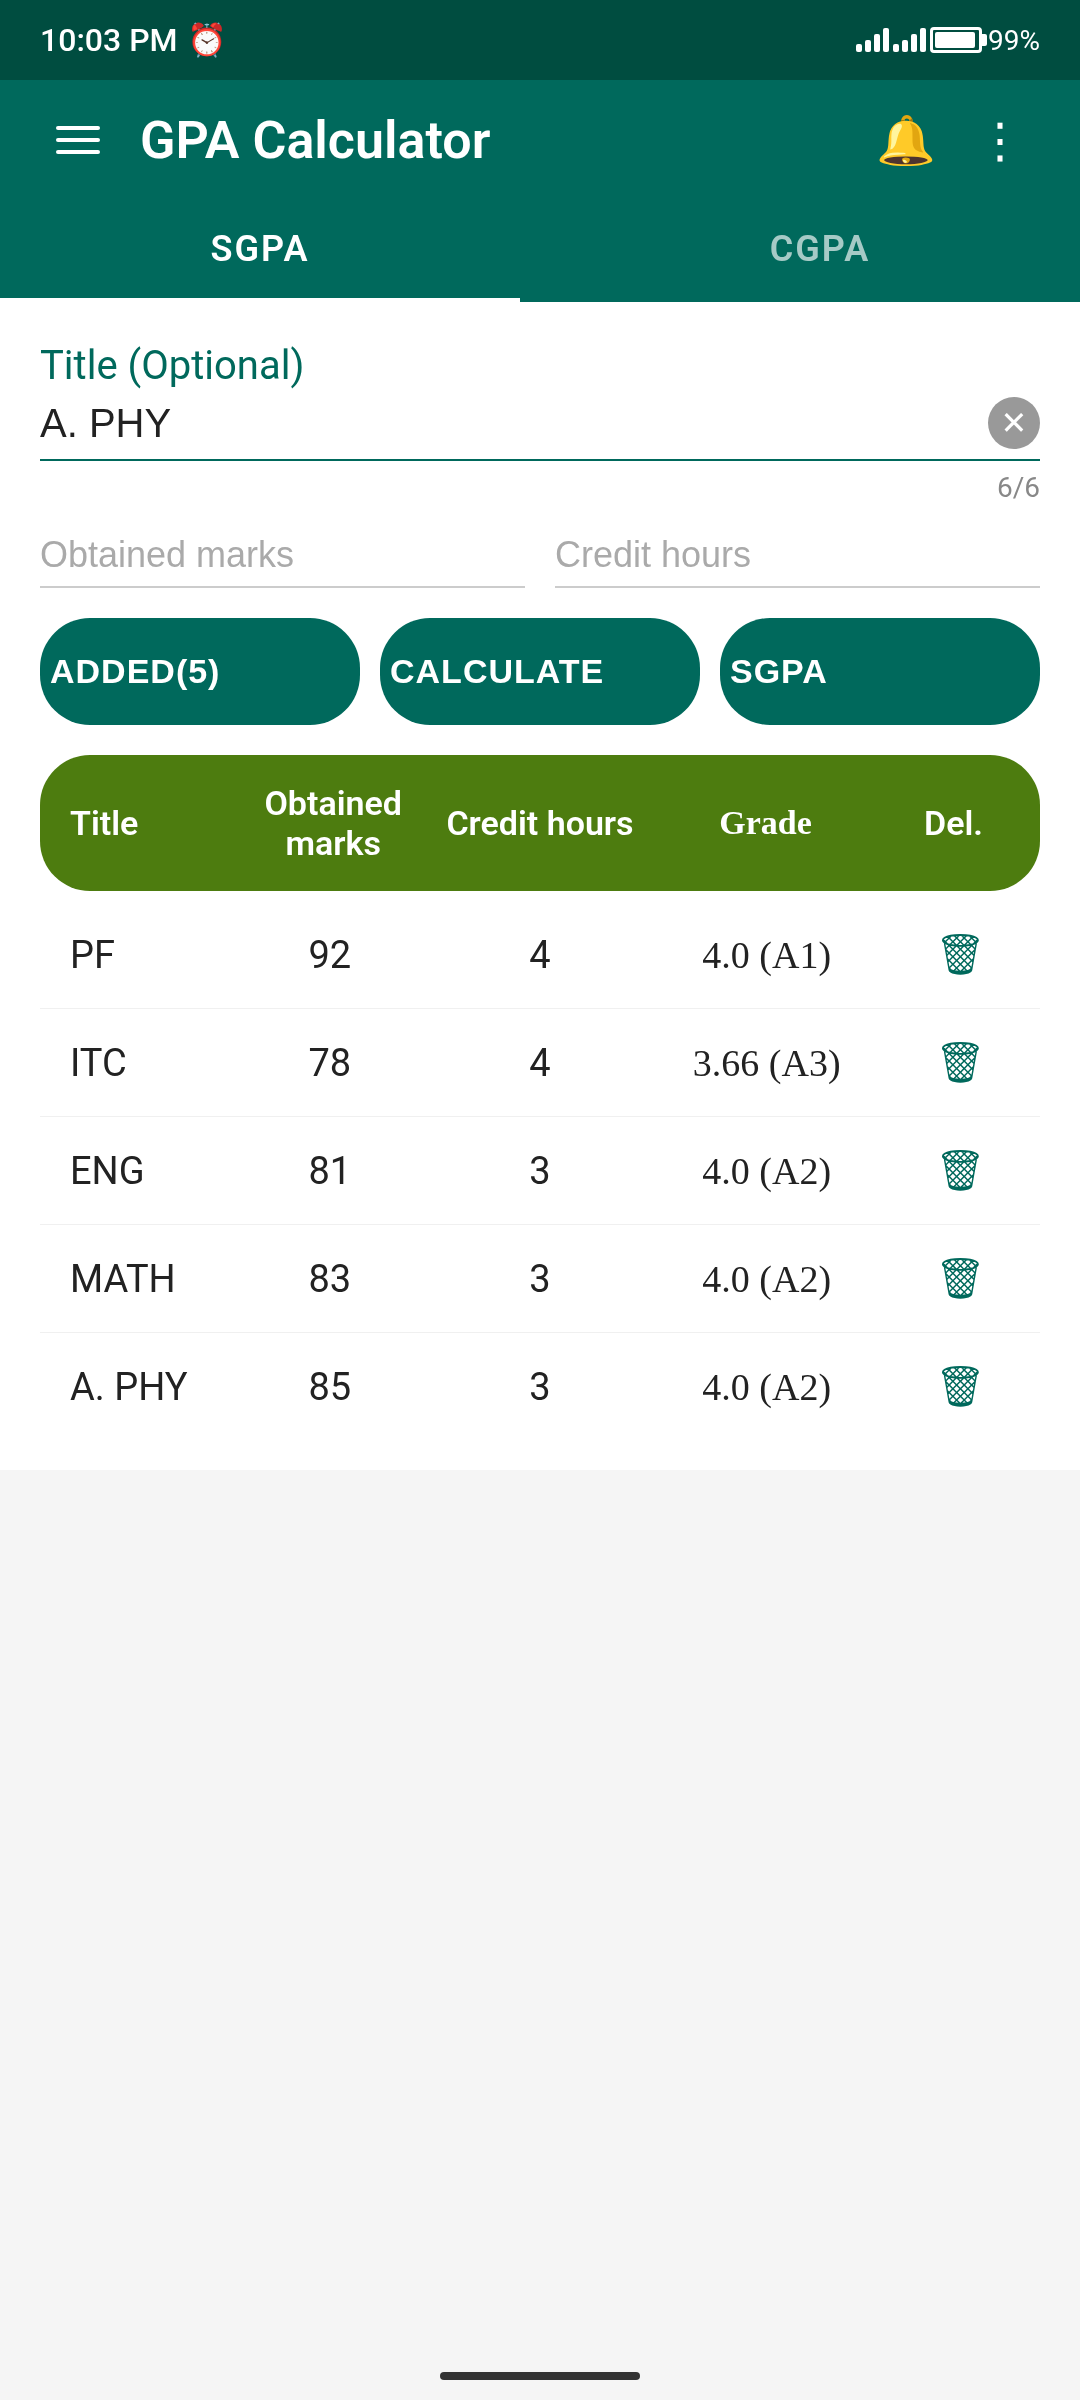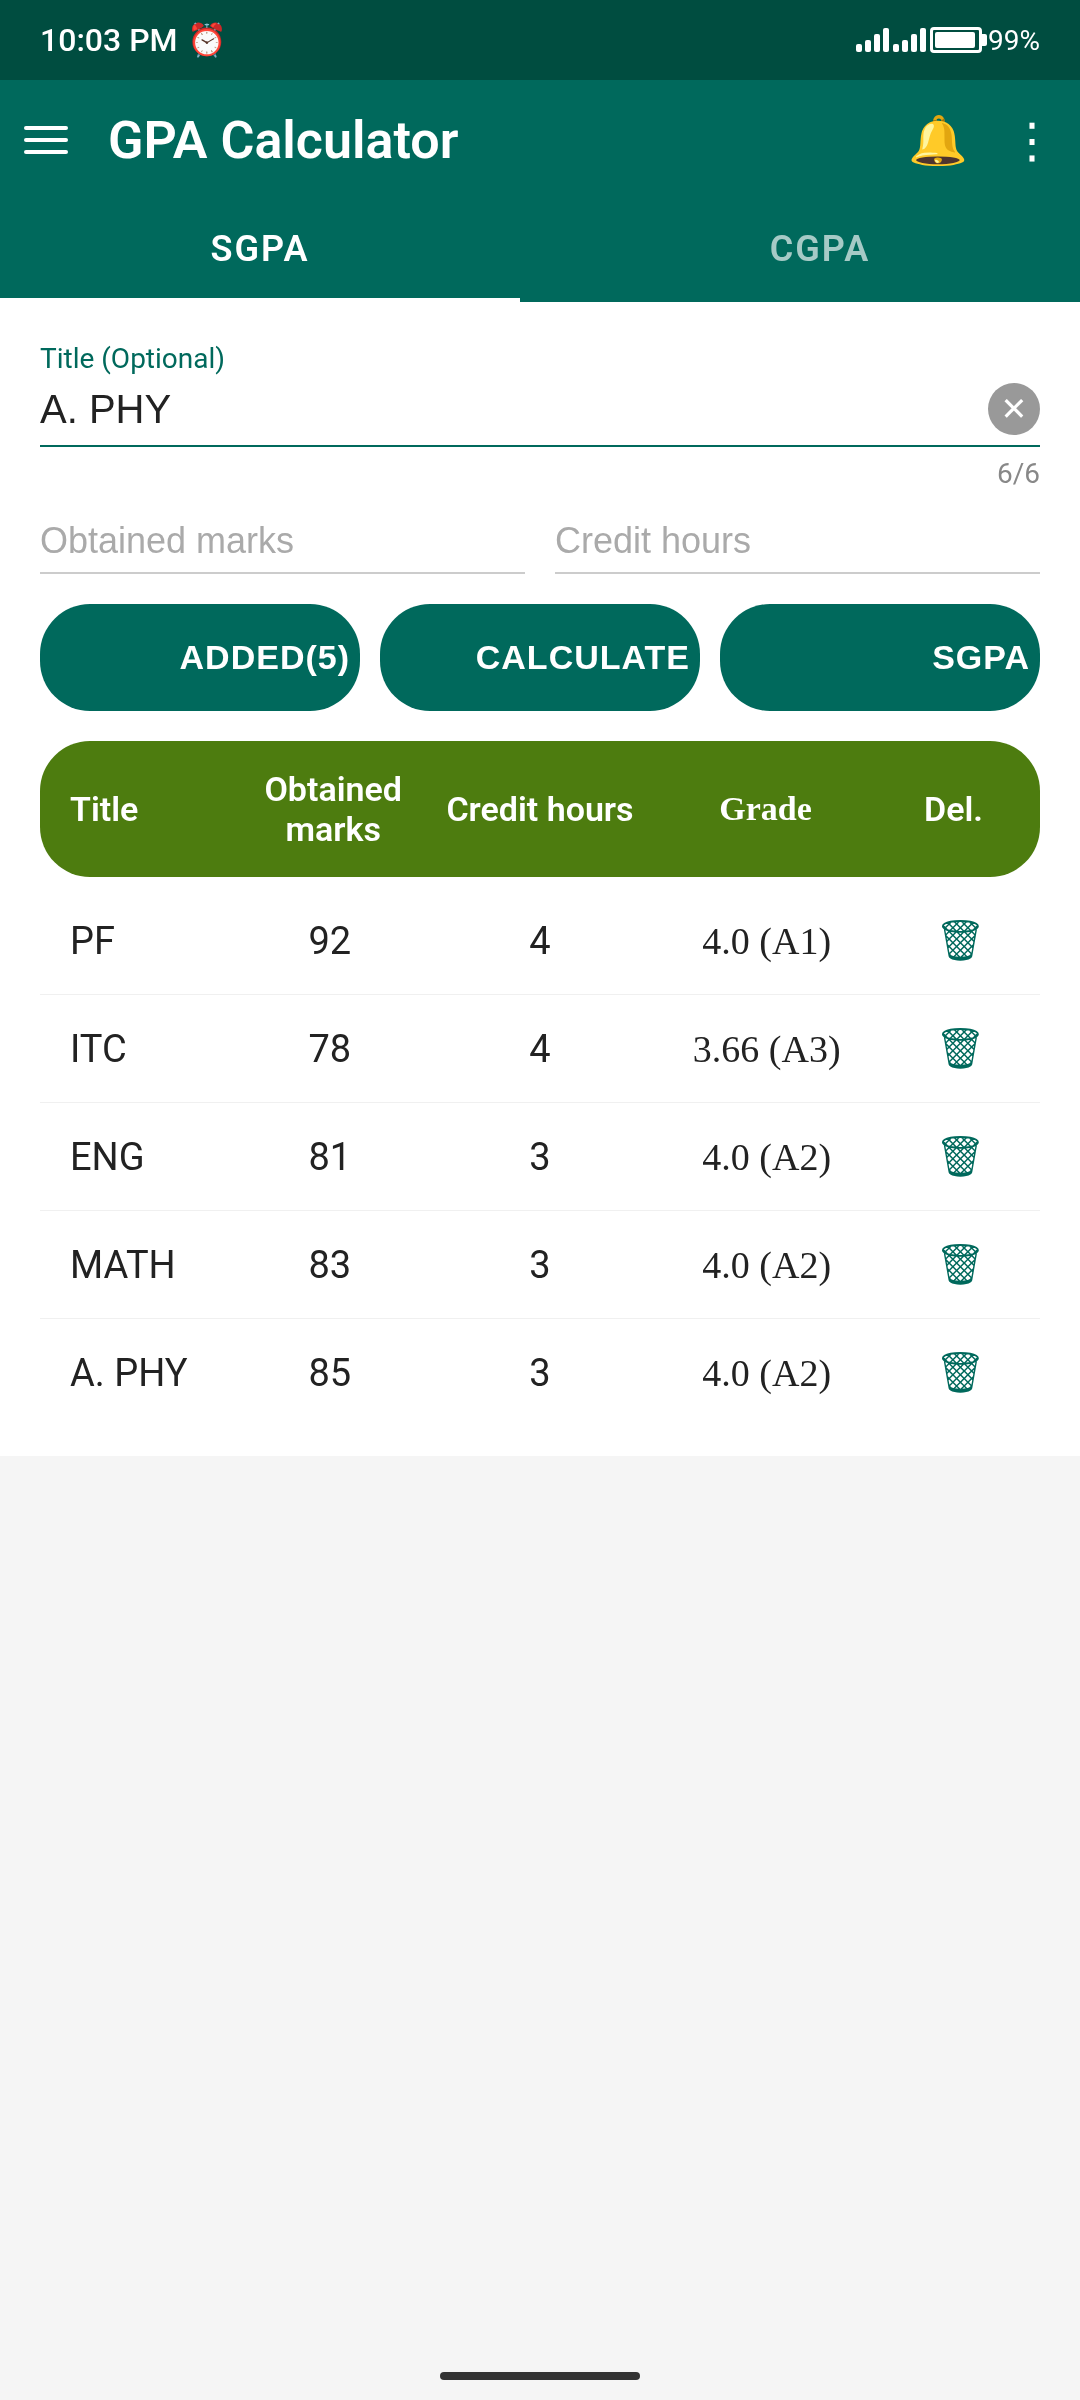--- a/index.html
+++ b/index.html
@@ -86,7 +86,7 @@
       color: white;
       display: flex;
       align-items: center;
-      padding: 0 24px;
+      padding: 0 56px;
       height: 120px;
     }
     .menu-icon {

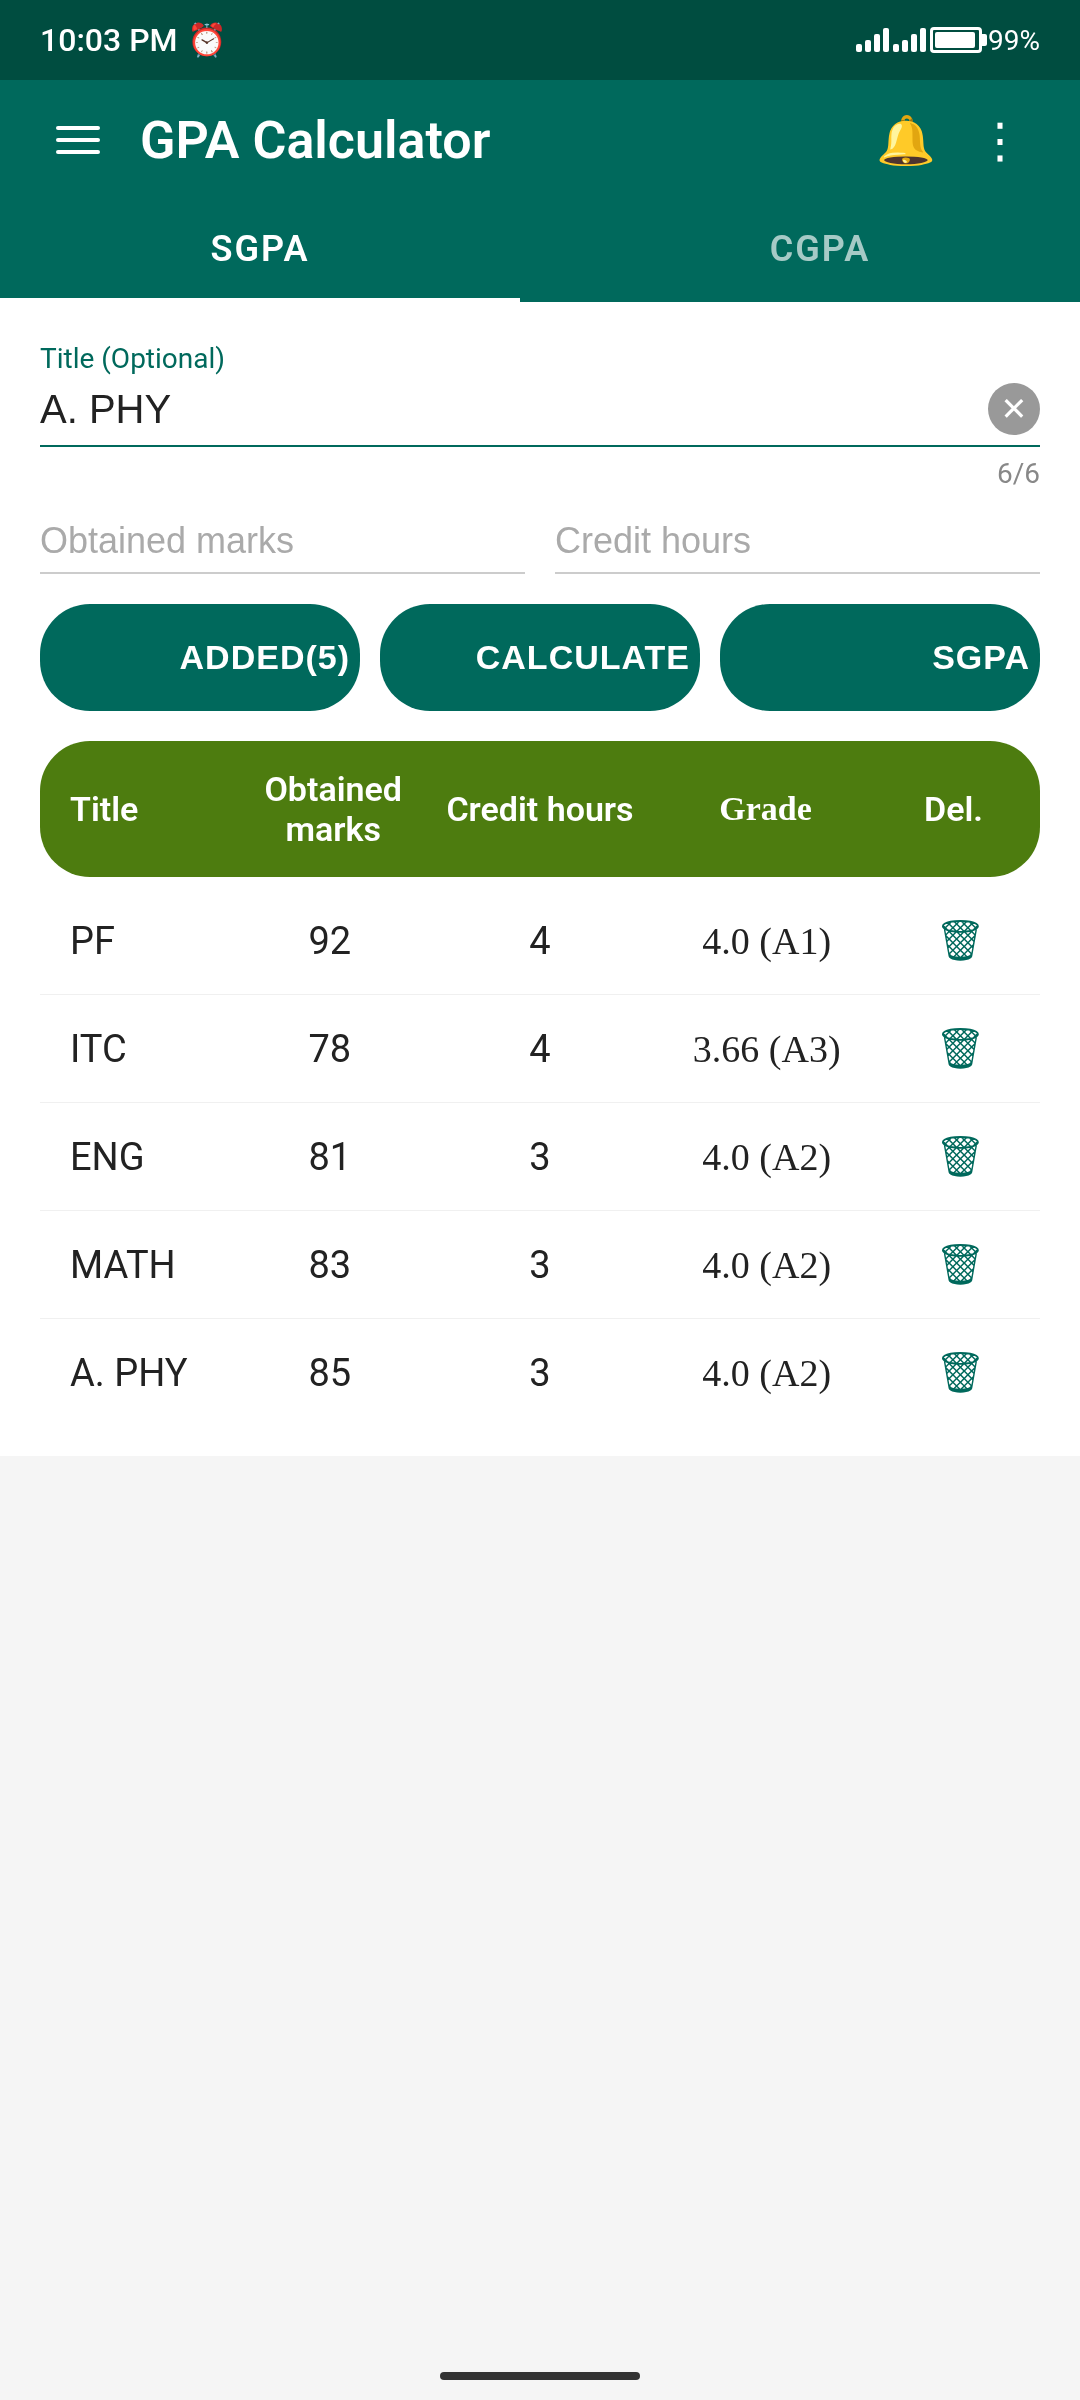--- a/index.html
+++ b/index.html
@@ -156,7 +156,7 @@
     }
     .title-label {
       color: #00695c;
-      font-size: 28px;
+      font-size: 40px;
       margin-bottom: 8px;
     }
     .title-input-row {

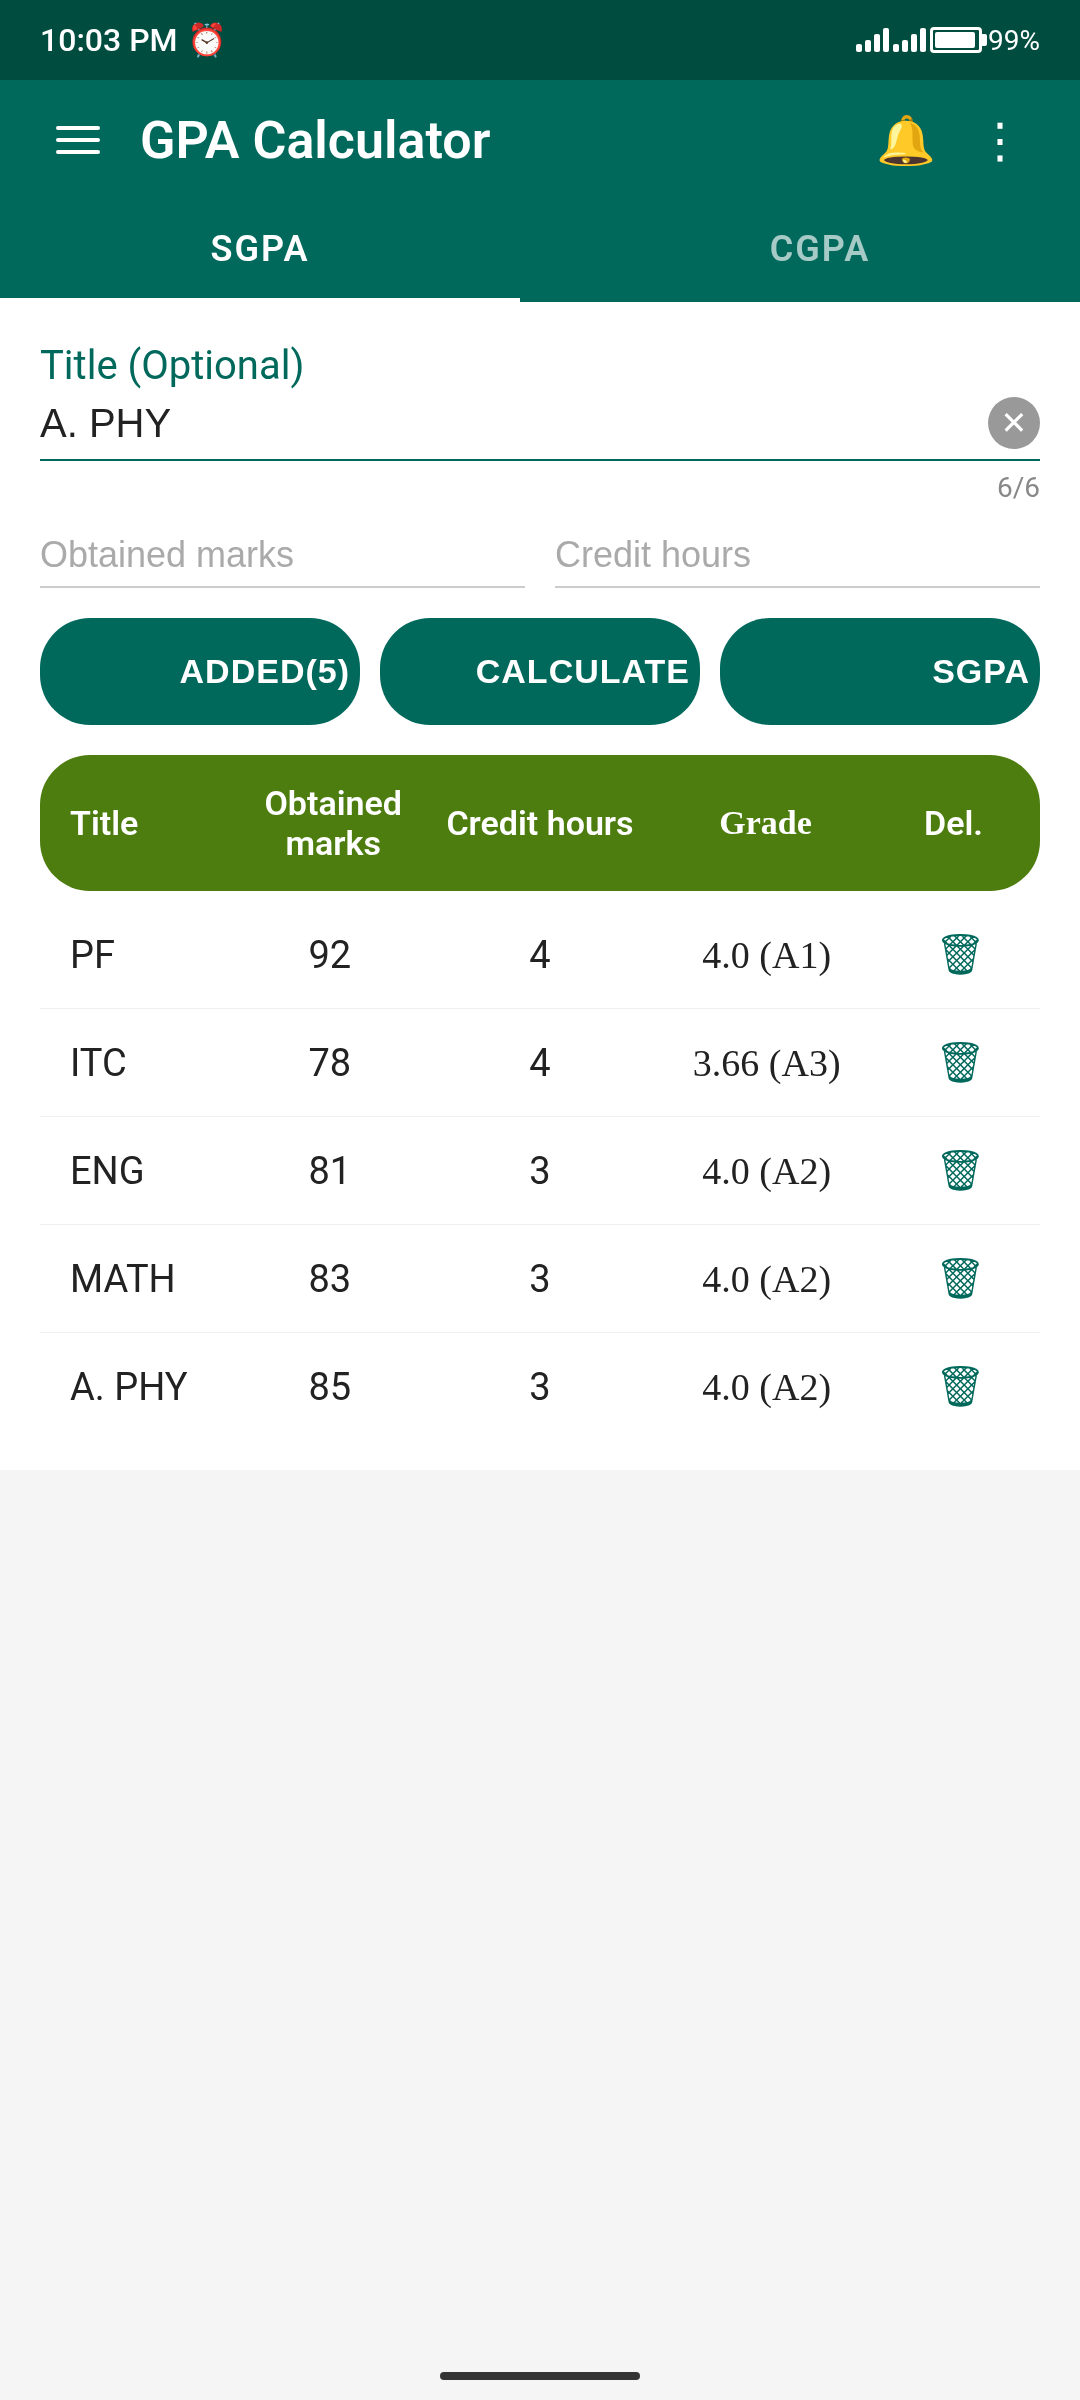--- a/index.html
+++ b/index.html
@@ -233,7 +233,7 @@
       letter-spacing: 1px;
       cursor: pointer;
       background: #00695c;
-      text-align: right;
+      text-align: left;
     }
 
     

